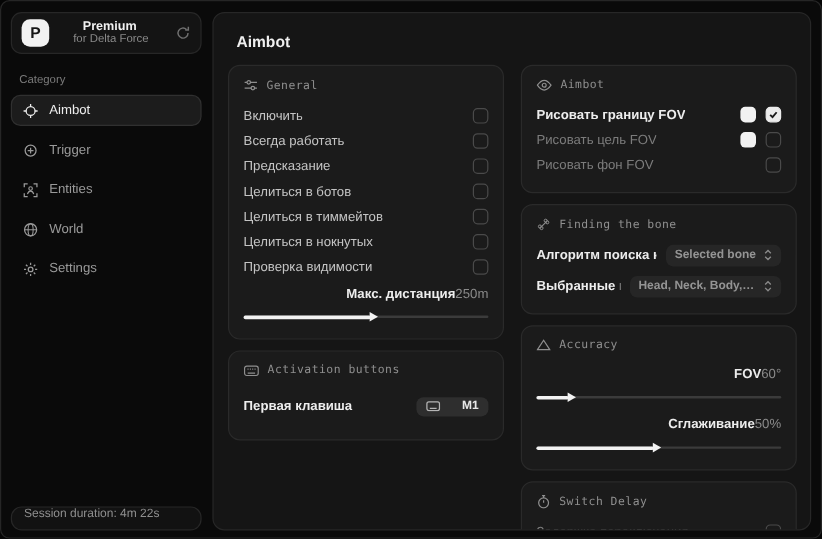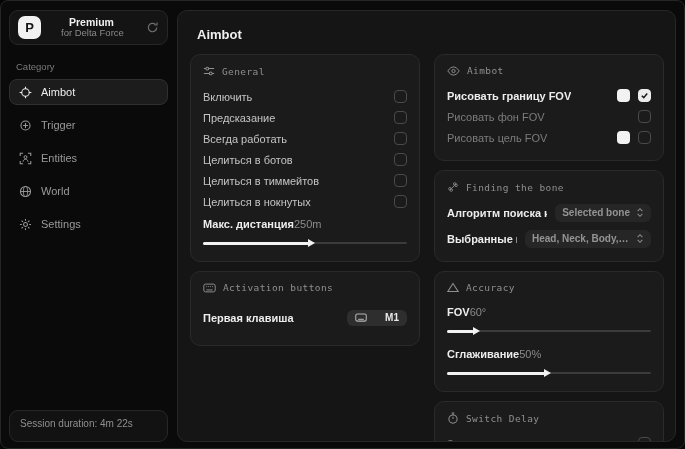--- a/index.html
+++ b/index.html
@@ -227,11 +227,11 @@
             <span class="checkbox"></span>
           </div>
           <div class="row">
+            <span class="lbl">Всегда работать</span>
+            <span class="checkbox"></span>
+          </div>
+          <div class="row">
             <span class="lbl">Предсказание</span>
-            <span class="checkbox"></span>
-          </div>
-          <div class="row">
-            <span class="lbl">Всегда работать</span>
             <span class="checkbox"></span>
           </div>
           <div class="row">

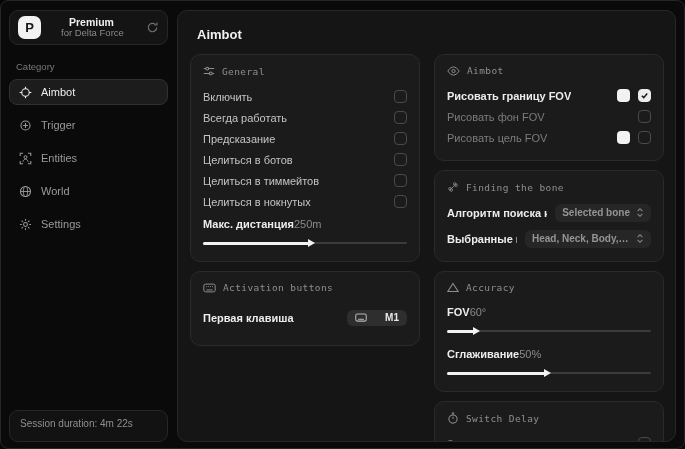--- a/index.html
+++ b/index.html
@@ -314,15 +314,15 @@
             </span>
           </div>
           <div class="row dim">
-            <span class="lbl">Рисовать фон FOV</span>
-            <span class="controls">
-              <span class="checkbox"></span>
-            </span>
-          </div>
-          <div class="row dim">
             <span class="lbl">Рисовать цель FOV</span>
             <span class="controls">
               <span class="swatch"></span>
+              <span class="checkbox"></span>
+            </span>
+          </div>
+          <div class="row dim">
+            <span class="lbl">Рисовать фон FOV</span>
+            <span class="controls">
               <span class="checkbox"></span>
             </span>
           </div>

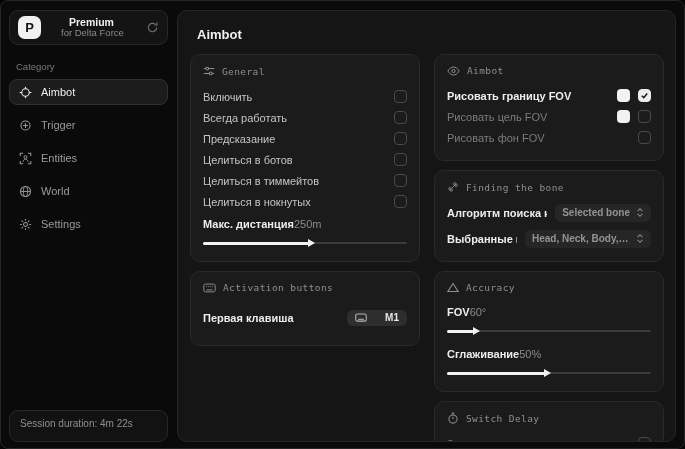--- a/index.html
+++ b/index.html
@@ -246,6 +246,10 @@
             <span class="lbl">Целиться в нокнутых</span>
             <span class="checkbox"></span>
           </div>
+          <div class="row">
+            <span class="lbl">Проверка видимости</span>
+            <span class="checkbox"></span>
+          </div>
 
           <div class="slider-block">
             <div class="slider-head">

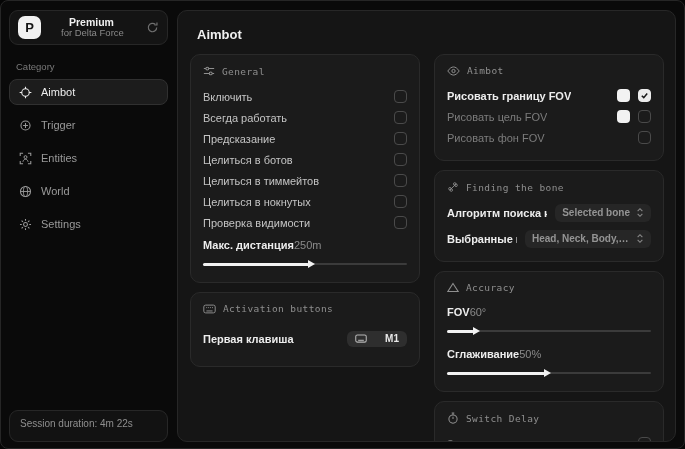--- a/index.html
+++ b/index.html
@@ -96,7 +96,7 @@
   .controls { display:flex; align-items:center; gap:8px; flex-shrink:0; }
 
   .slider-block { margin-top:2px; }
-  .slider-head { display:flex; justify-content:flex-start; align-items:center; min-height:20px; }
+  .slider-head { display:flex; justify-content:flex-end; align-items:center; min-height:20px; }
   .slider-label { font-size:11px; font-weight:bold; color:#ededed; white-space:nowrap; }
   .slider-value { font-size:11px; color:#8a8a8a; white-space:nowrap; }
   .slider { position:relative; height:12px; margin-top:3px; cursor:pointer; }

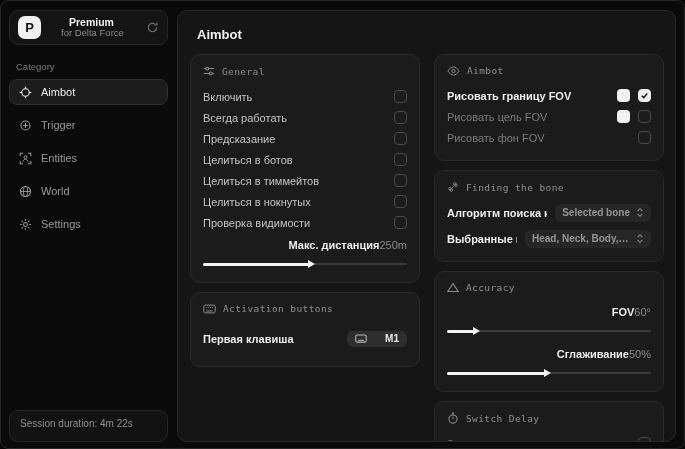--- a/index.html
+++ b/index.html
@@ -50,7 +50,7 @@
   .side-spacer { flex:1; }
   .session-card {
     background:#121212; border:1px solid #272727; border-radius:9px;
-    height:32px; display:flex; align-items:center; padding:0 10px 6px 10px;
+    height:20px; display:flex; align-items:flex-start; padding:0 10px 6px 10px;
     font-size:10px; color:#8f8f8f;
   }
 

